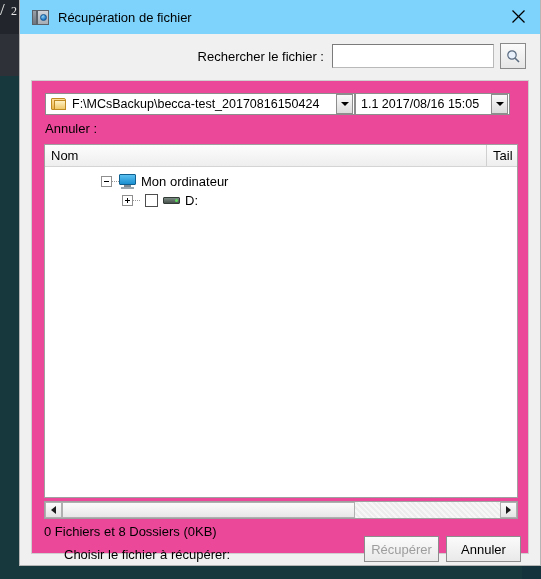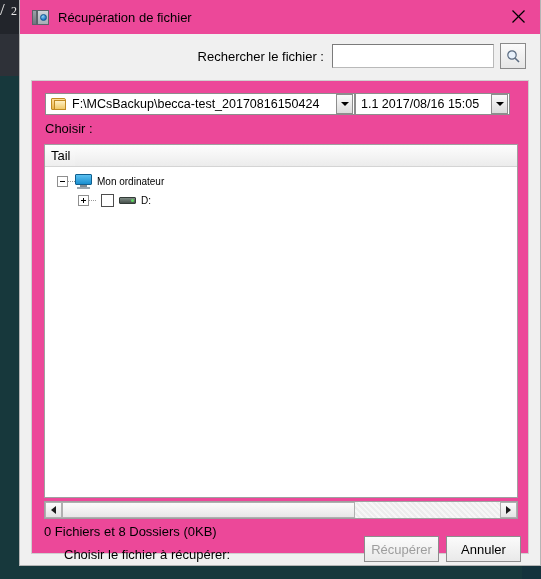--- a/index.html
+++ b/index.html
@@ -62,7 +62,7 @@
   .titlebar {
     position: relative;
     height: 34px;
-    background: #ec4899;
+    background: #7dd3fc;
     display: flex;
     align-items: center;
   }

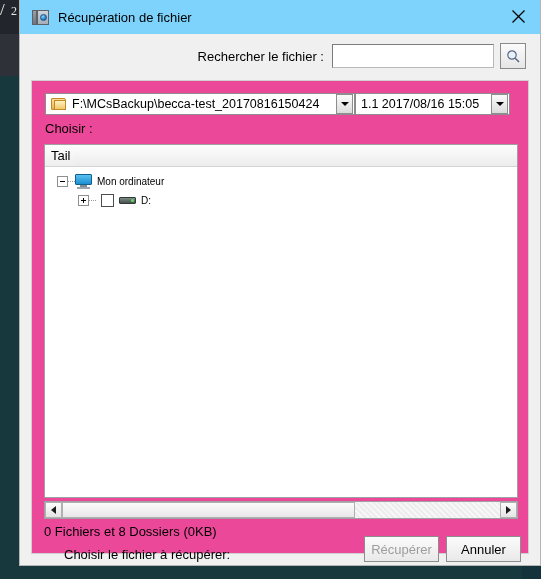--- a/index.html
+++ b/index.html
@@ -465,7 +465,7 @@
         </div>
       </div>
 
-      <div class="version-label">Choisir :</div>
+      <div class="version-label">Annuler :</div>
 
       <div class="listbox">
         <div class="col-header">

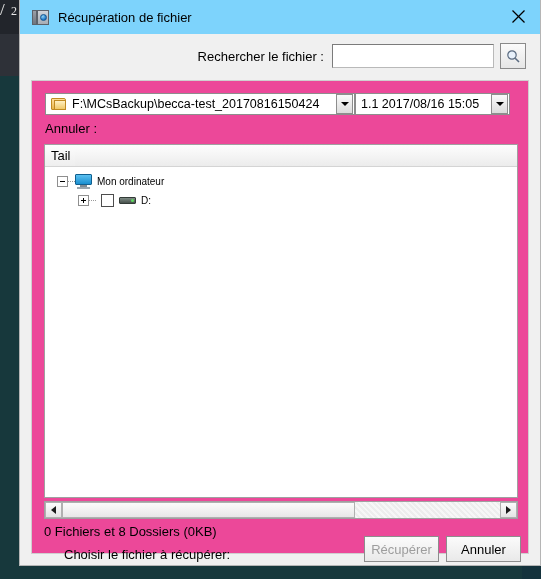--- a/index.html
+++ b/index.html
@@ -469,6 +469,7 @@
 
       <div class="listbox">
         <div class="col-header">
+          <div class="col" id="col-nom">Nom</div>
           <div class="col" id="col-taille">Tail</div>
         </div>
 

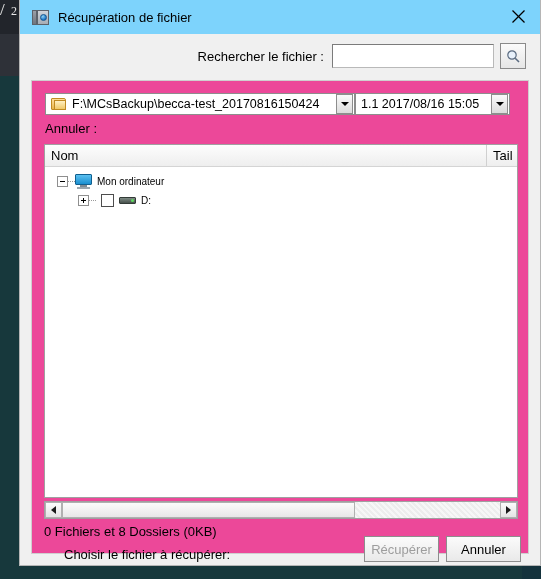--- a/index.html
+++ b/index.html
@@ -245,7 +245,7 @@
   #col-nom { width: 443px; }
   #col-taille { width: 30px; border-right: none; }
 
-  .tree { padding: 5px 0 0 0; font-size: 10px; }
+  .tree { padding: 5px 0 0 0; font-size: 13px; margin-left: 44px; }
   .tree-row {
     display: flex; align-items: center;
     height: 19px;

